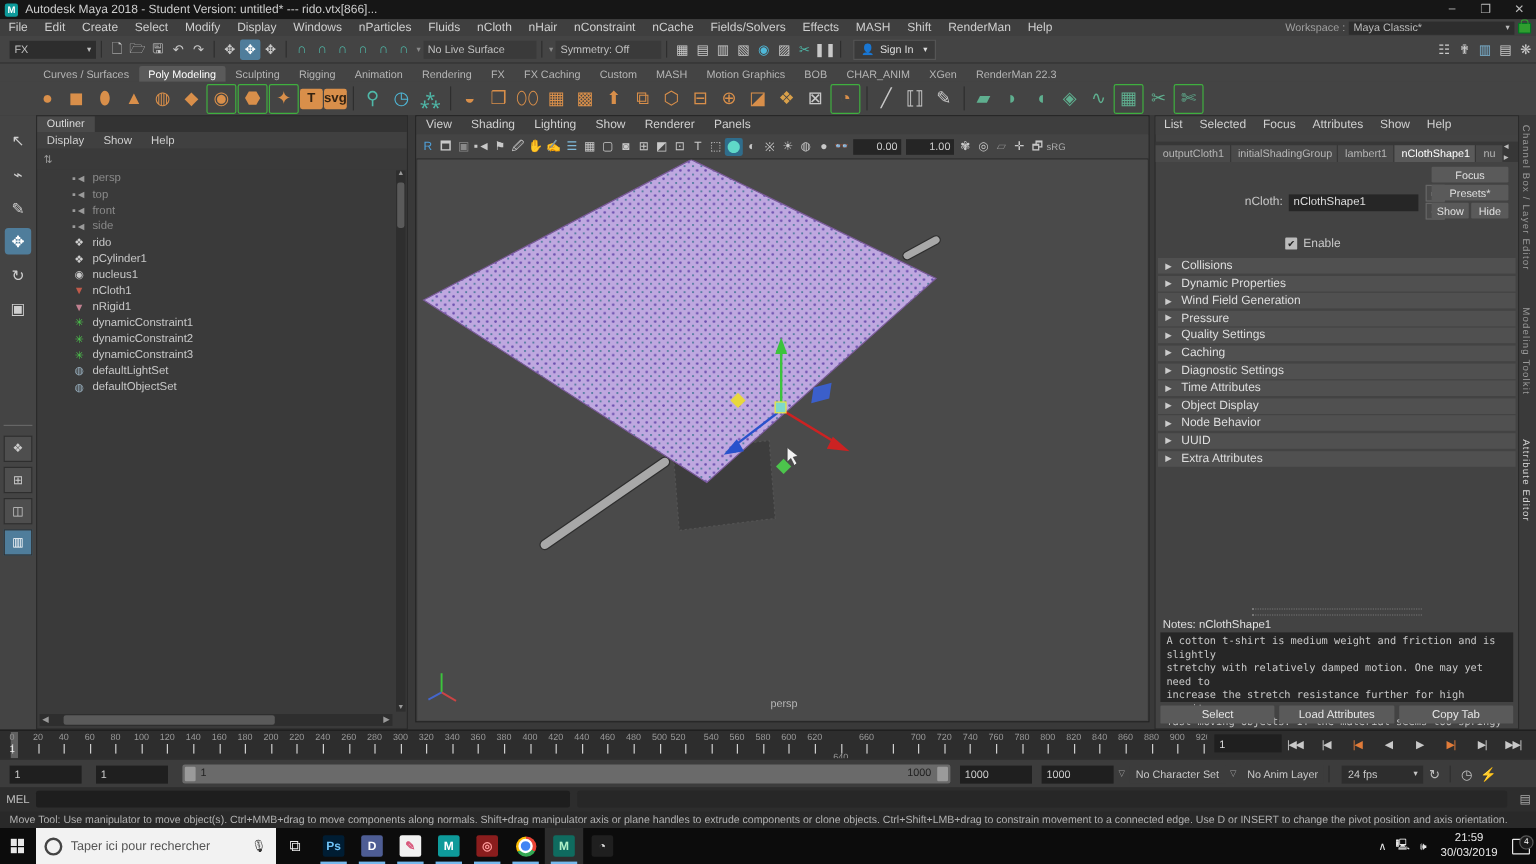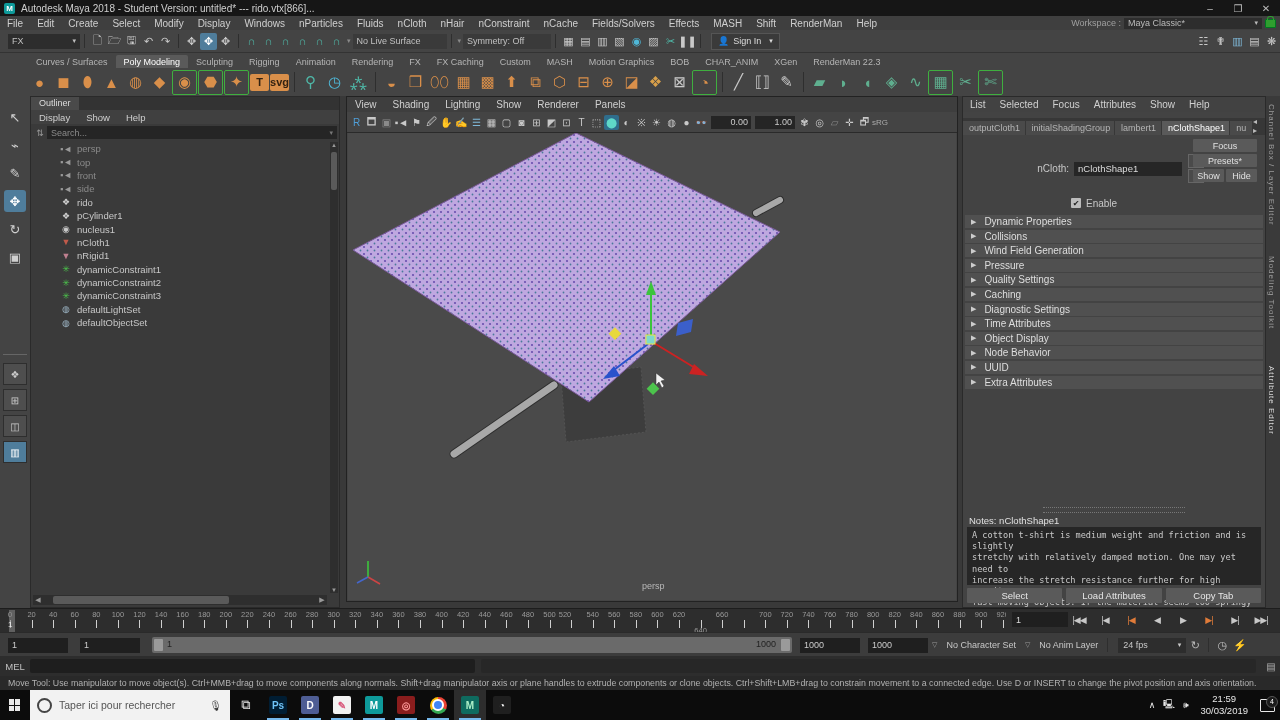--- a/index.html
+++ b/index.html
@@ -358,10 +358,6 @@
     </div>
   <div id="outliner-search">
     <span class="filter-ic">⇅</span>
-    <div class="sfield">
-      <span>Search...</span>
-        <span style="font-size:7px;color:#777;">▾</span>
-    </div>
   </div>
   <div id="otree">
       <div class="oitem dim">

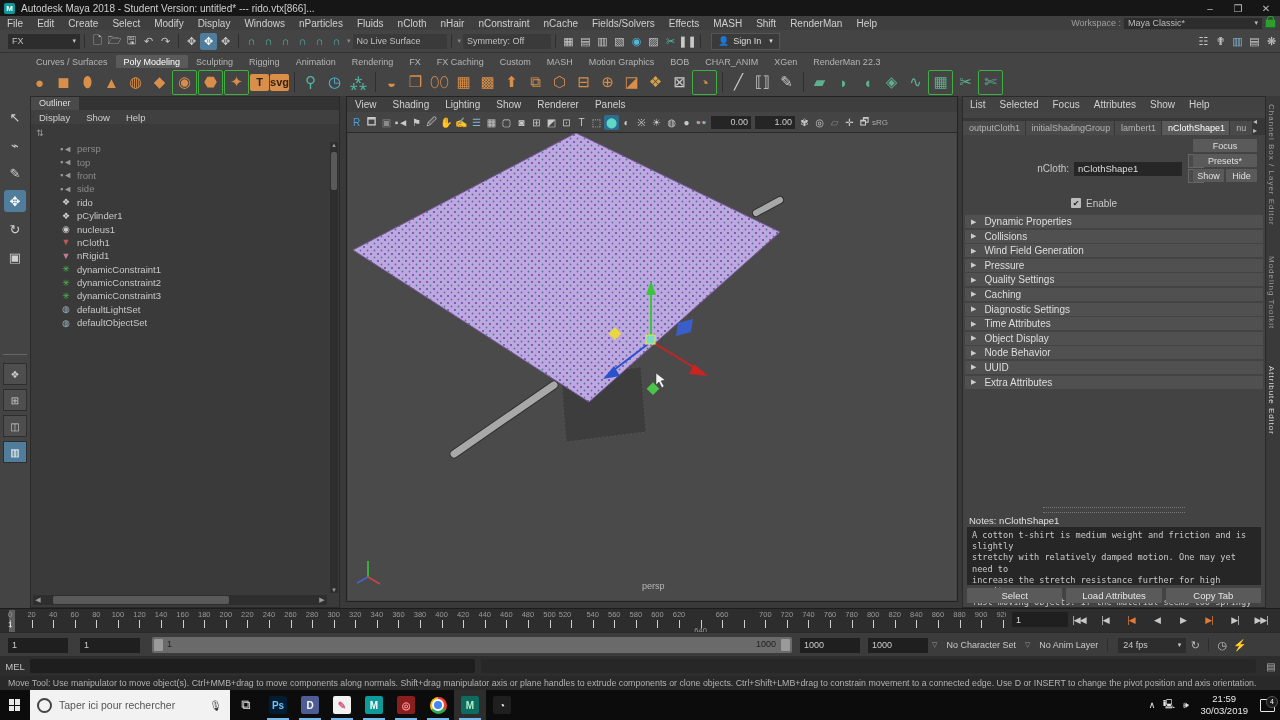--- a/index.html
+++ b/index.html
@@ -559,11 +559,11 @@
   <div id="ae-sections">
       <div class="aesec">
         <span class="tri">▶</span>
+        <span>Collisions</span>
+      </div>
+      <div class="aesec">
+        <span class="tri">▶</span>
         <span>Dynamic Properties</span>
-      </div>
-      <div class="aesec">
-        <span class="tri">▶</span>
-        <span>Collisions</span>
       </div>
       <div class="aesec">
         <span class="tri">▶</span>

